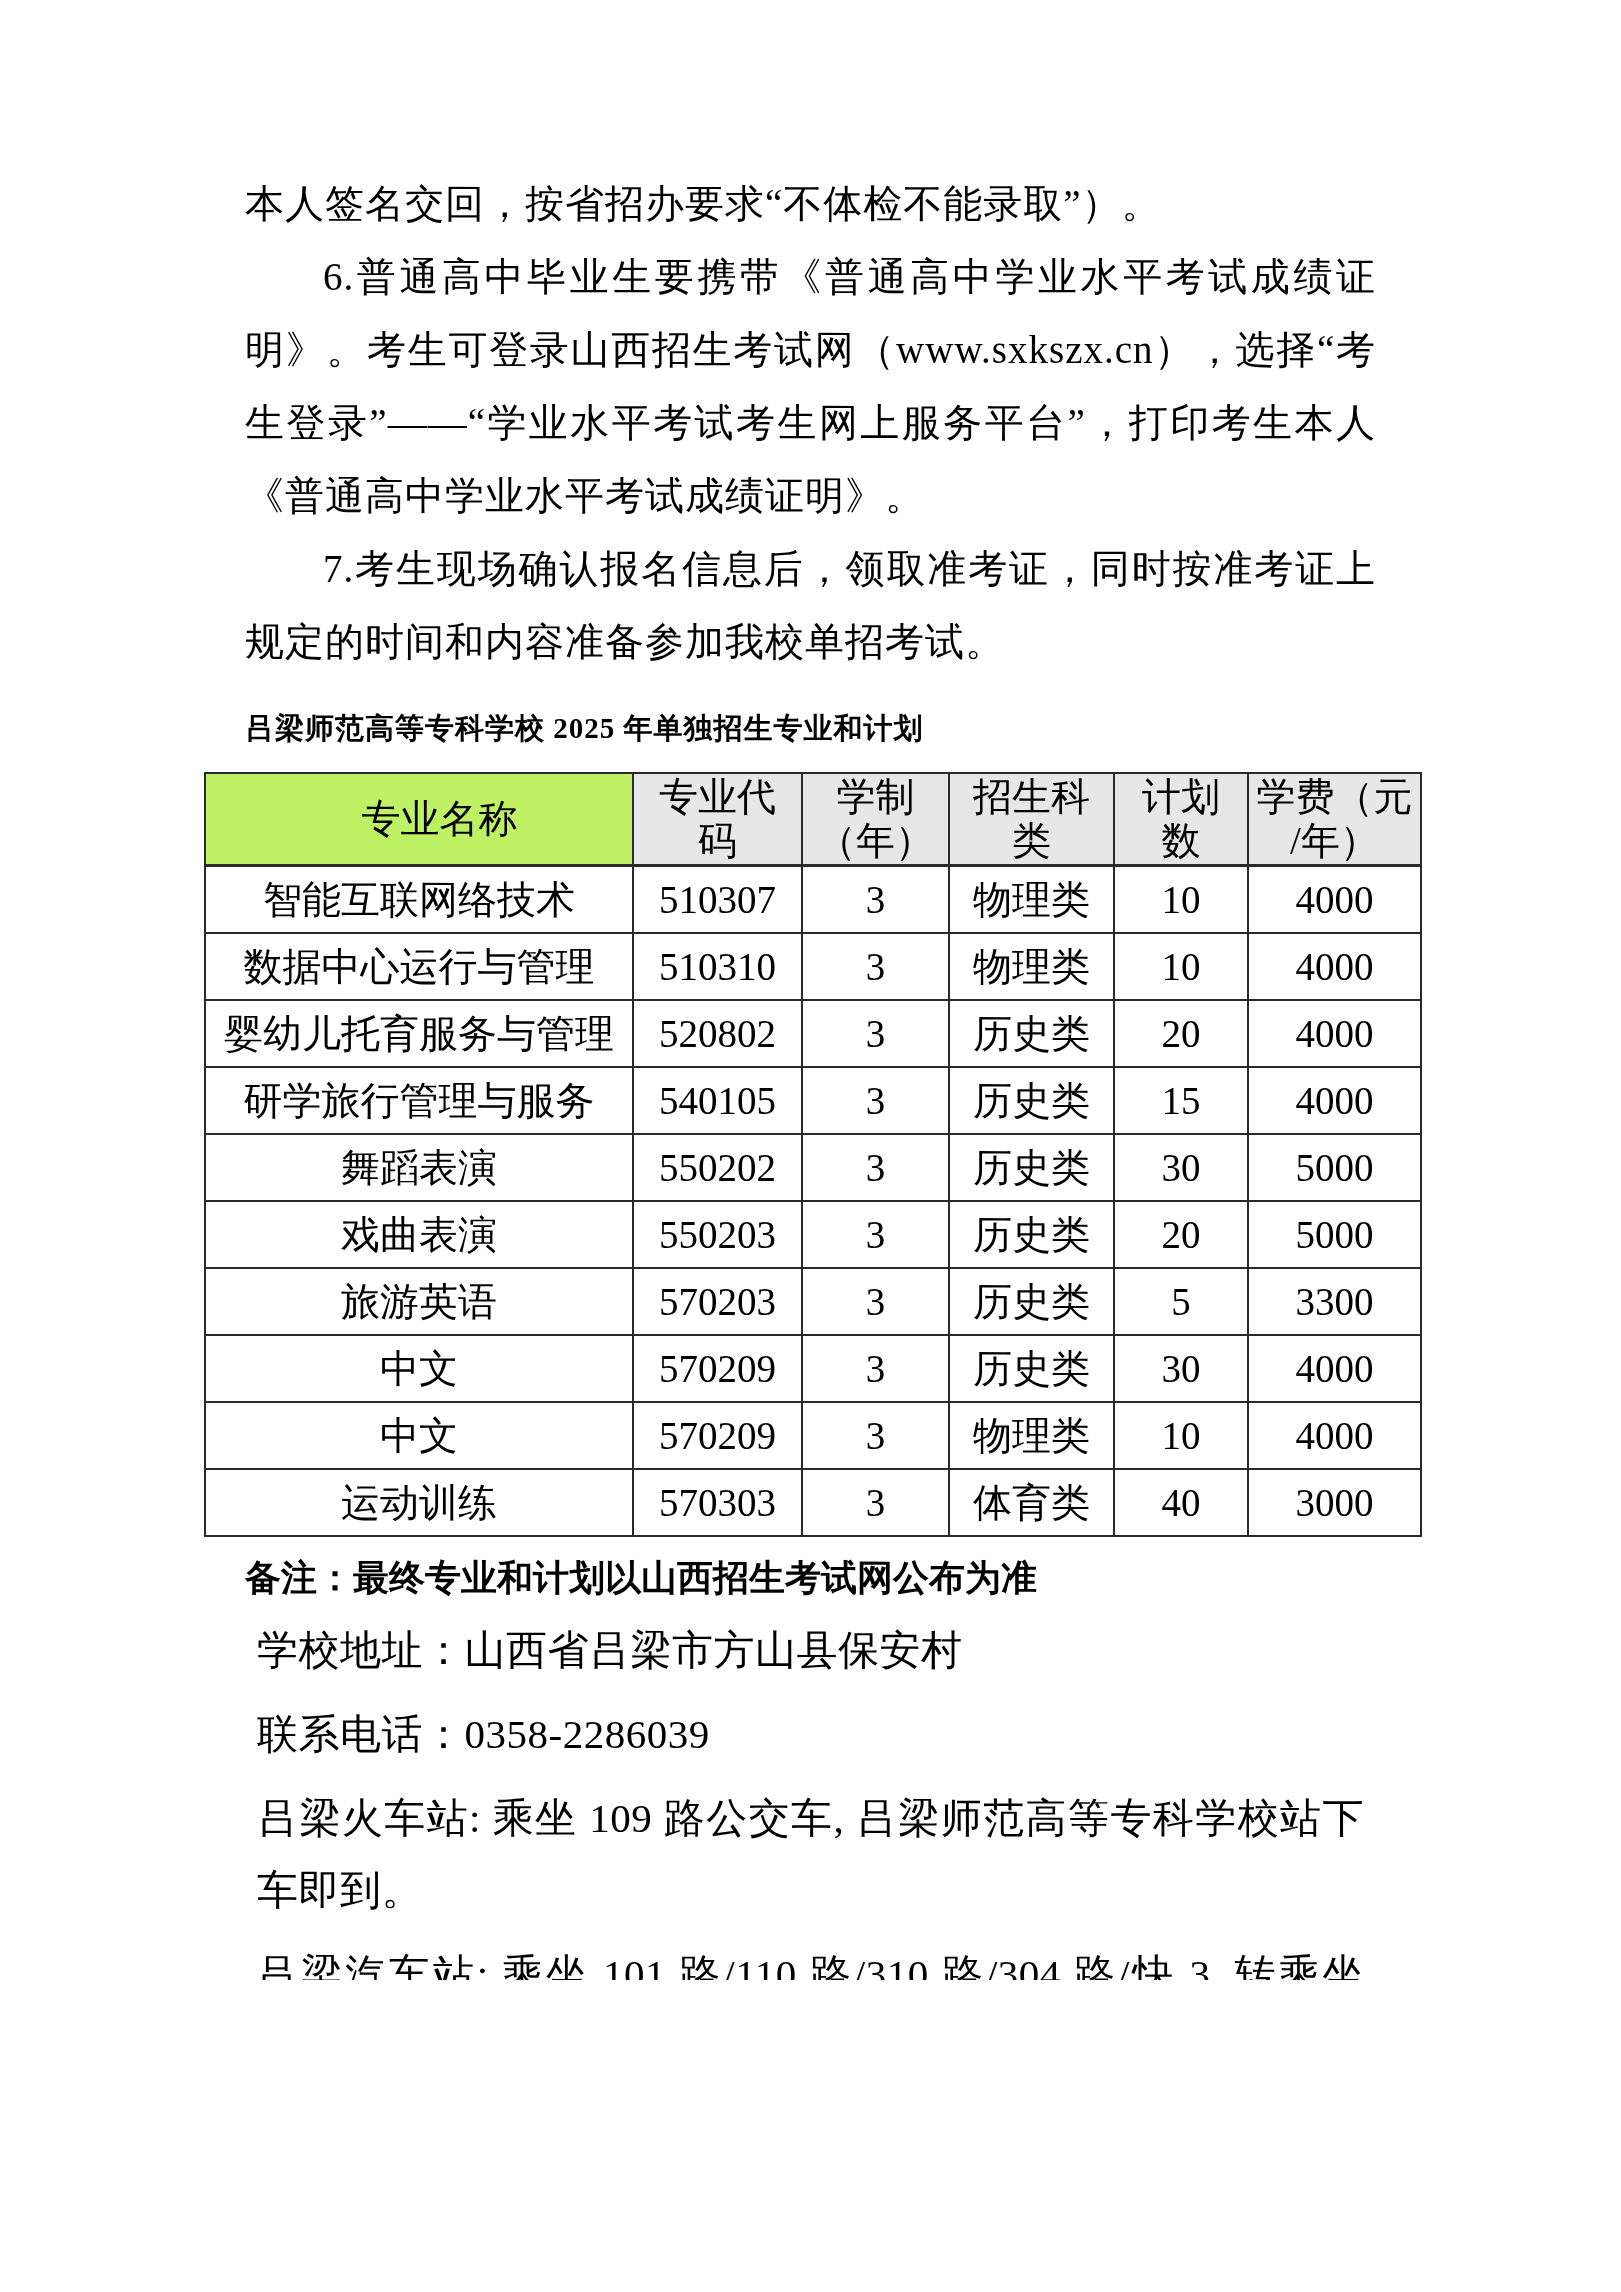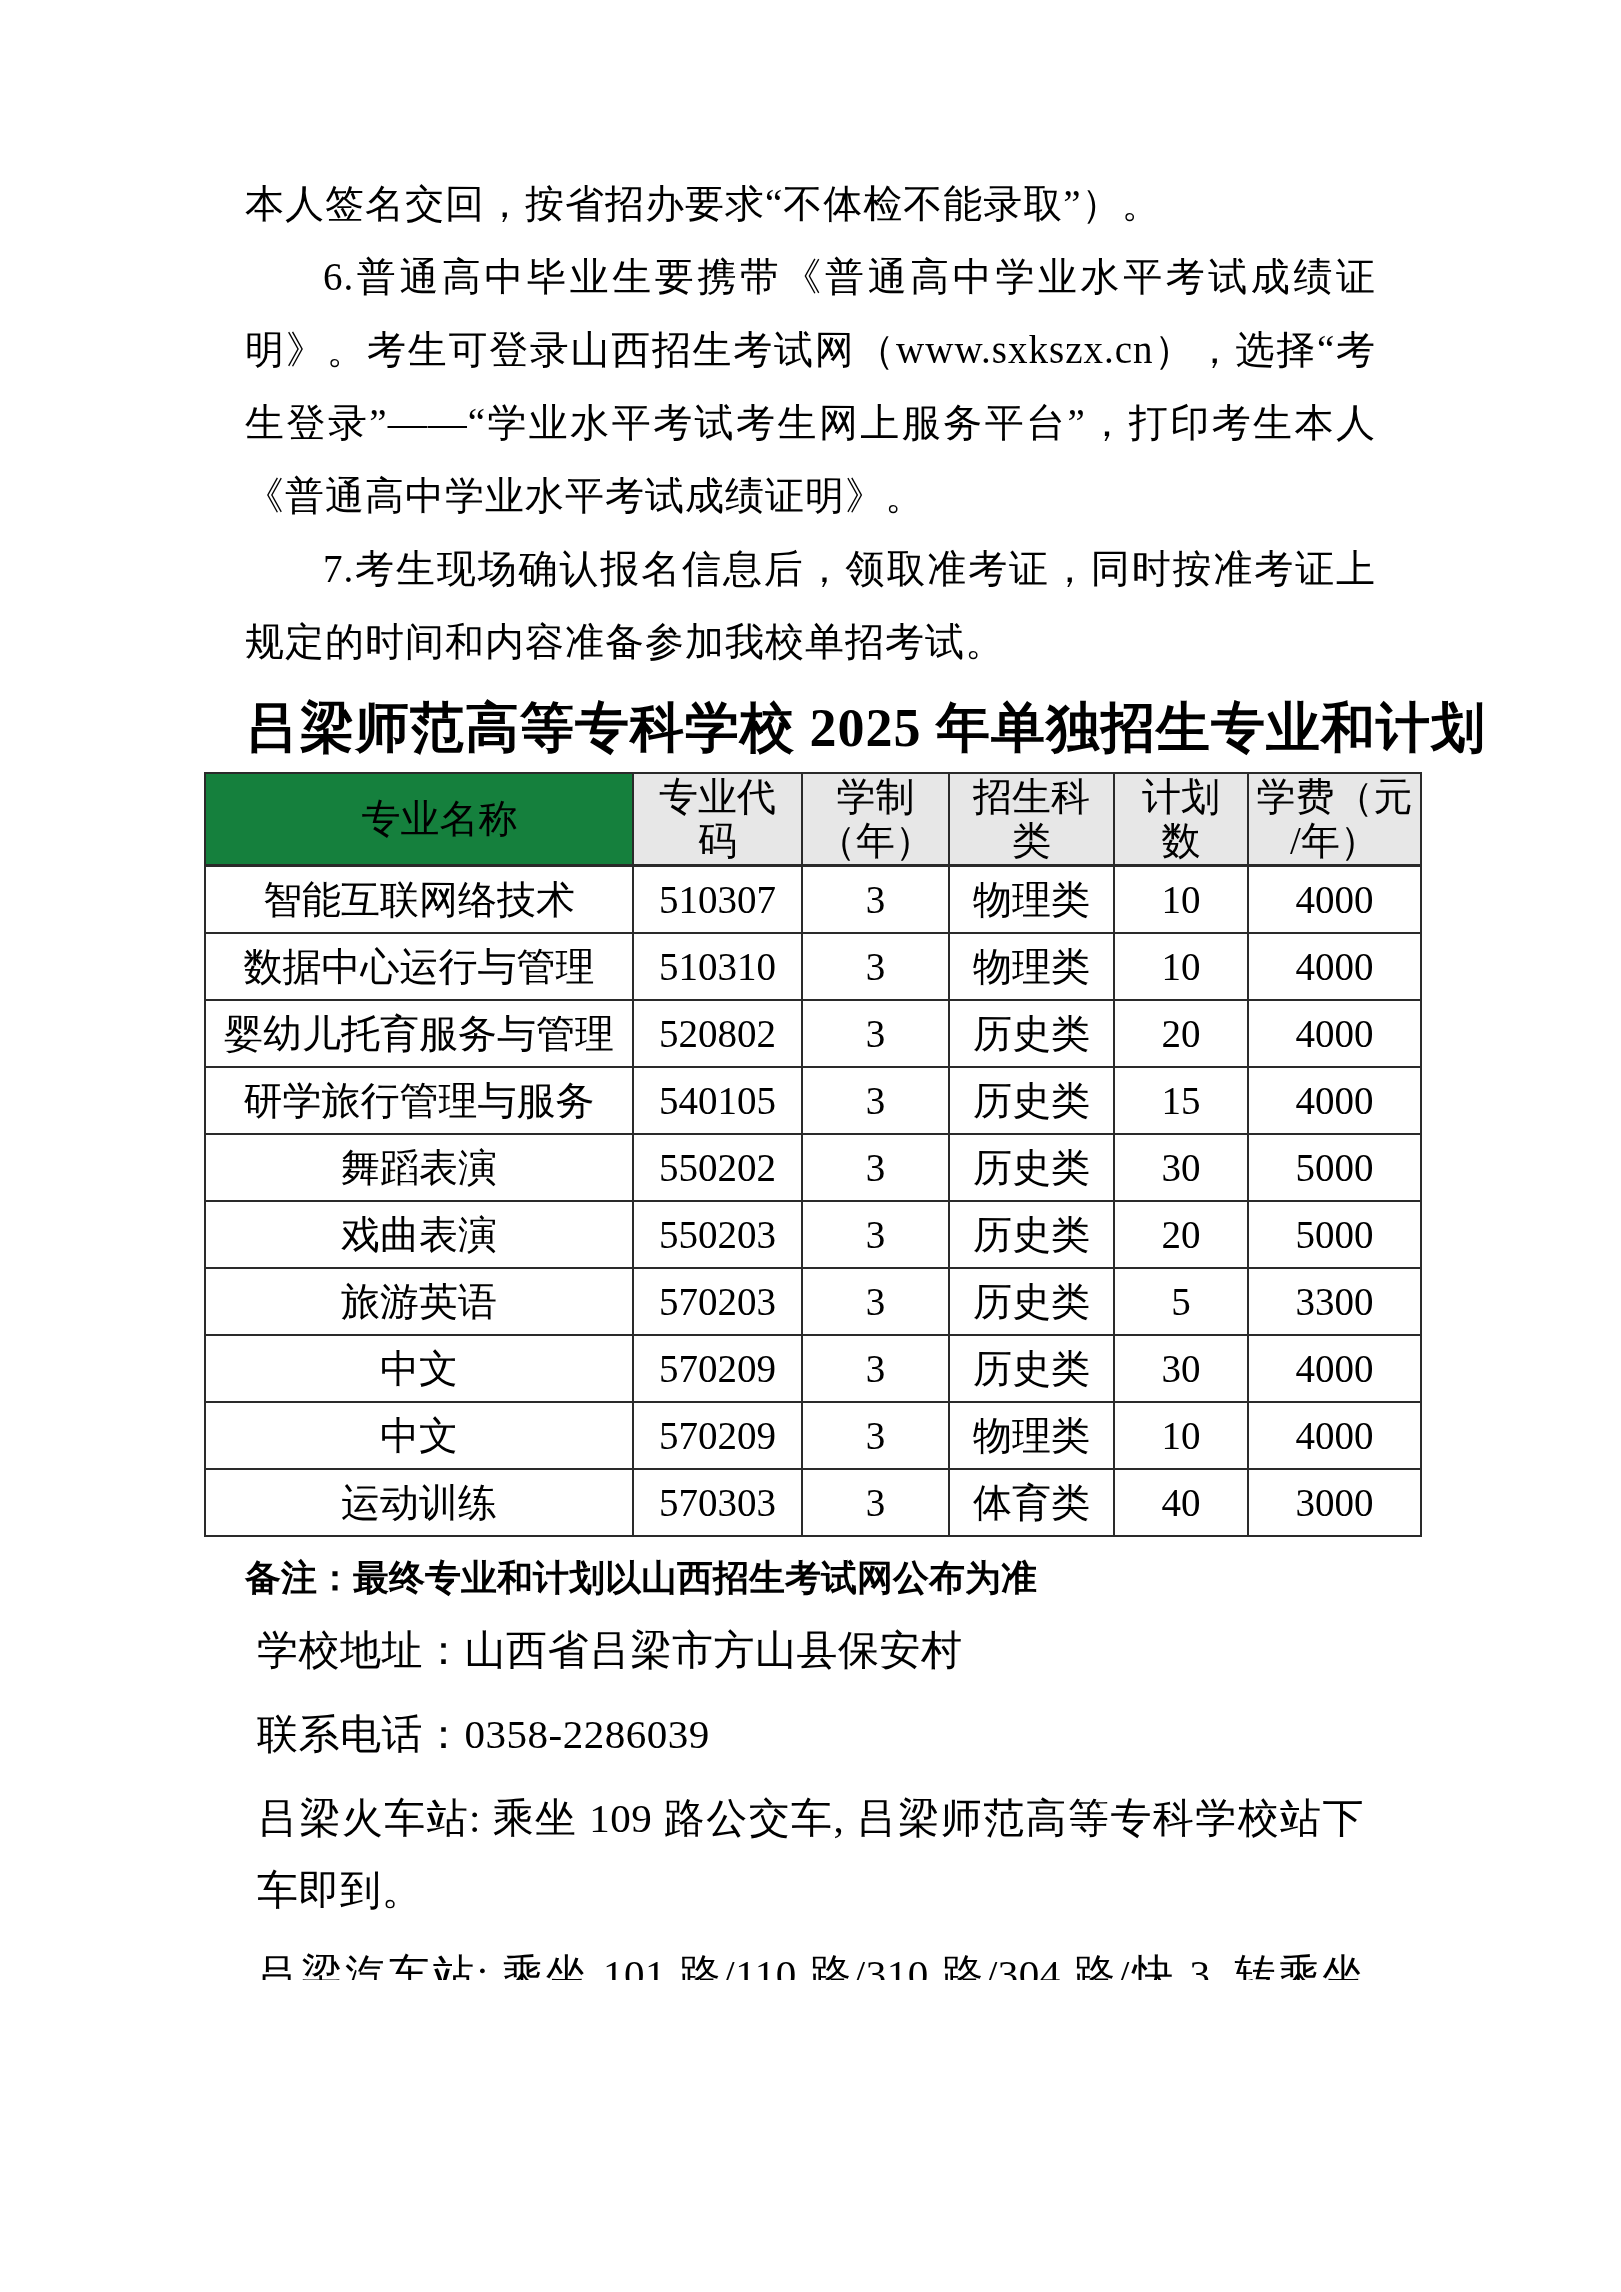--- a/index.html
+++ b/index.html
@@ -28,9 +28,9 @@
   }
   .body-text.indent{ text-indent:78px;font-family:Liberation Serif, serif; }
   .table-title{
-    font-size:54px;
+    font-size:29px;
     font-weight:bold;
-    text-align:center;
+    text-align:left;
     line-height:73px;
     margin-top:13.7px;
     letter-spacing:1px;

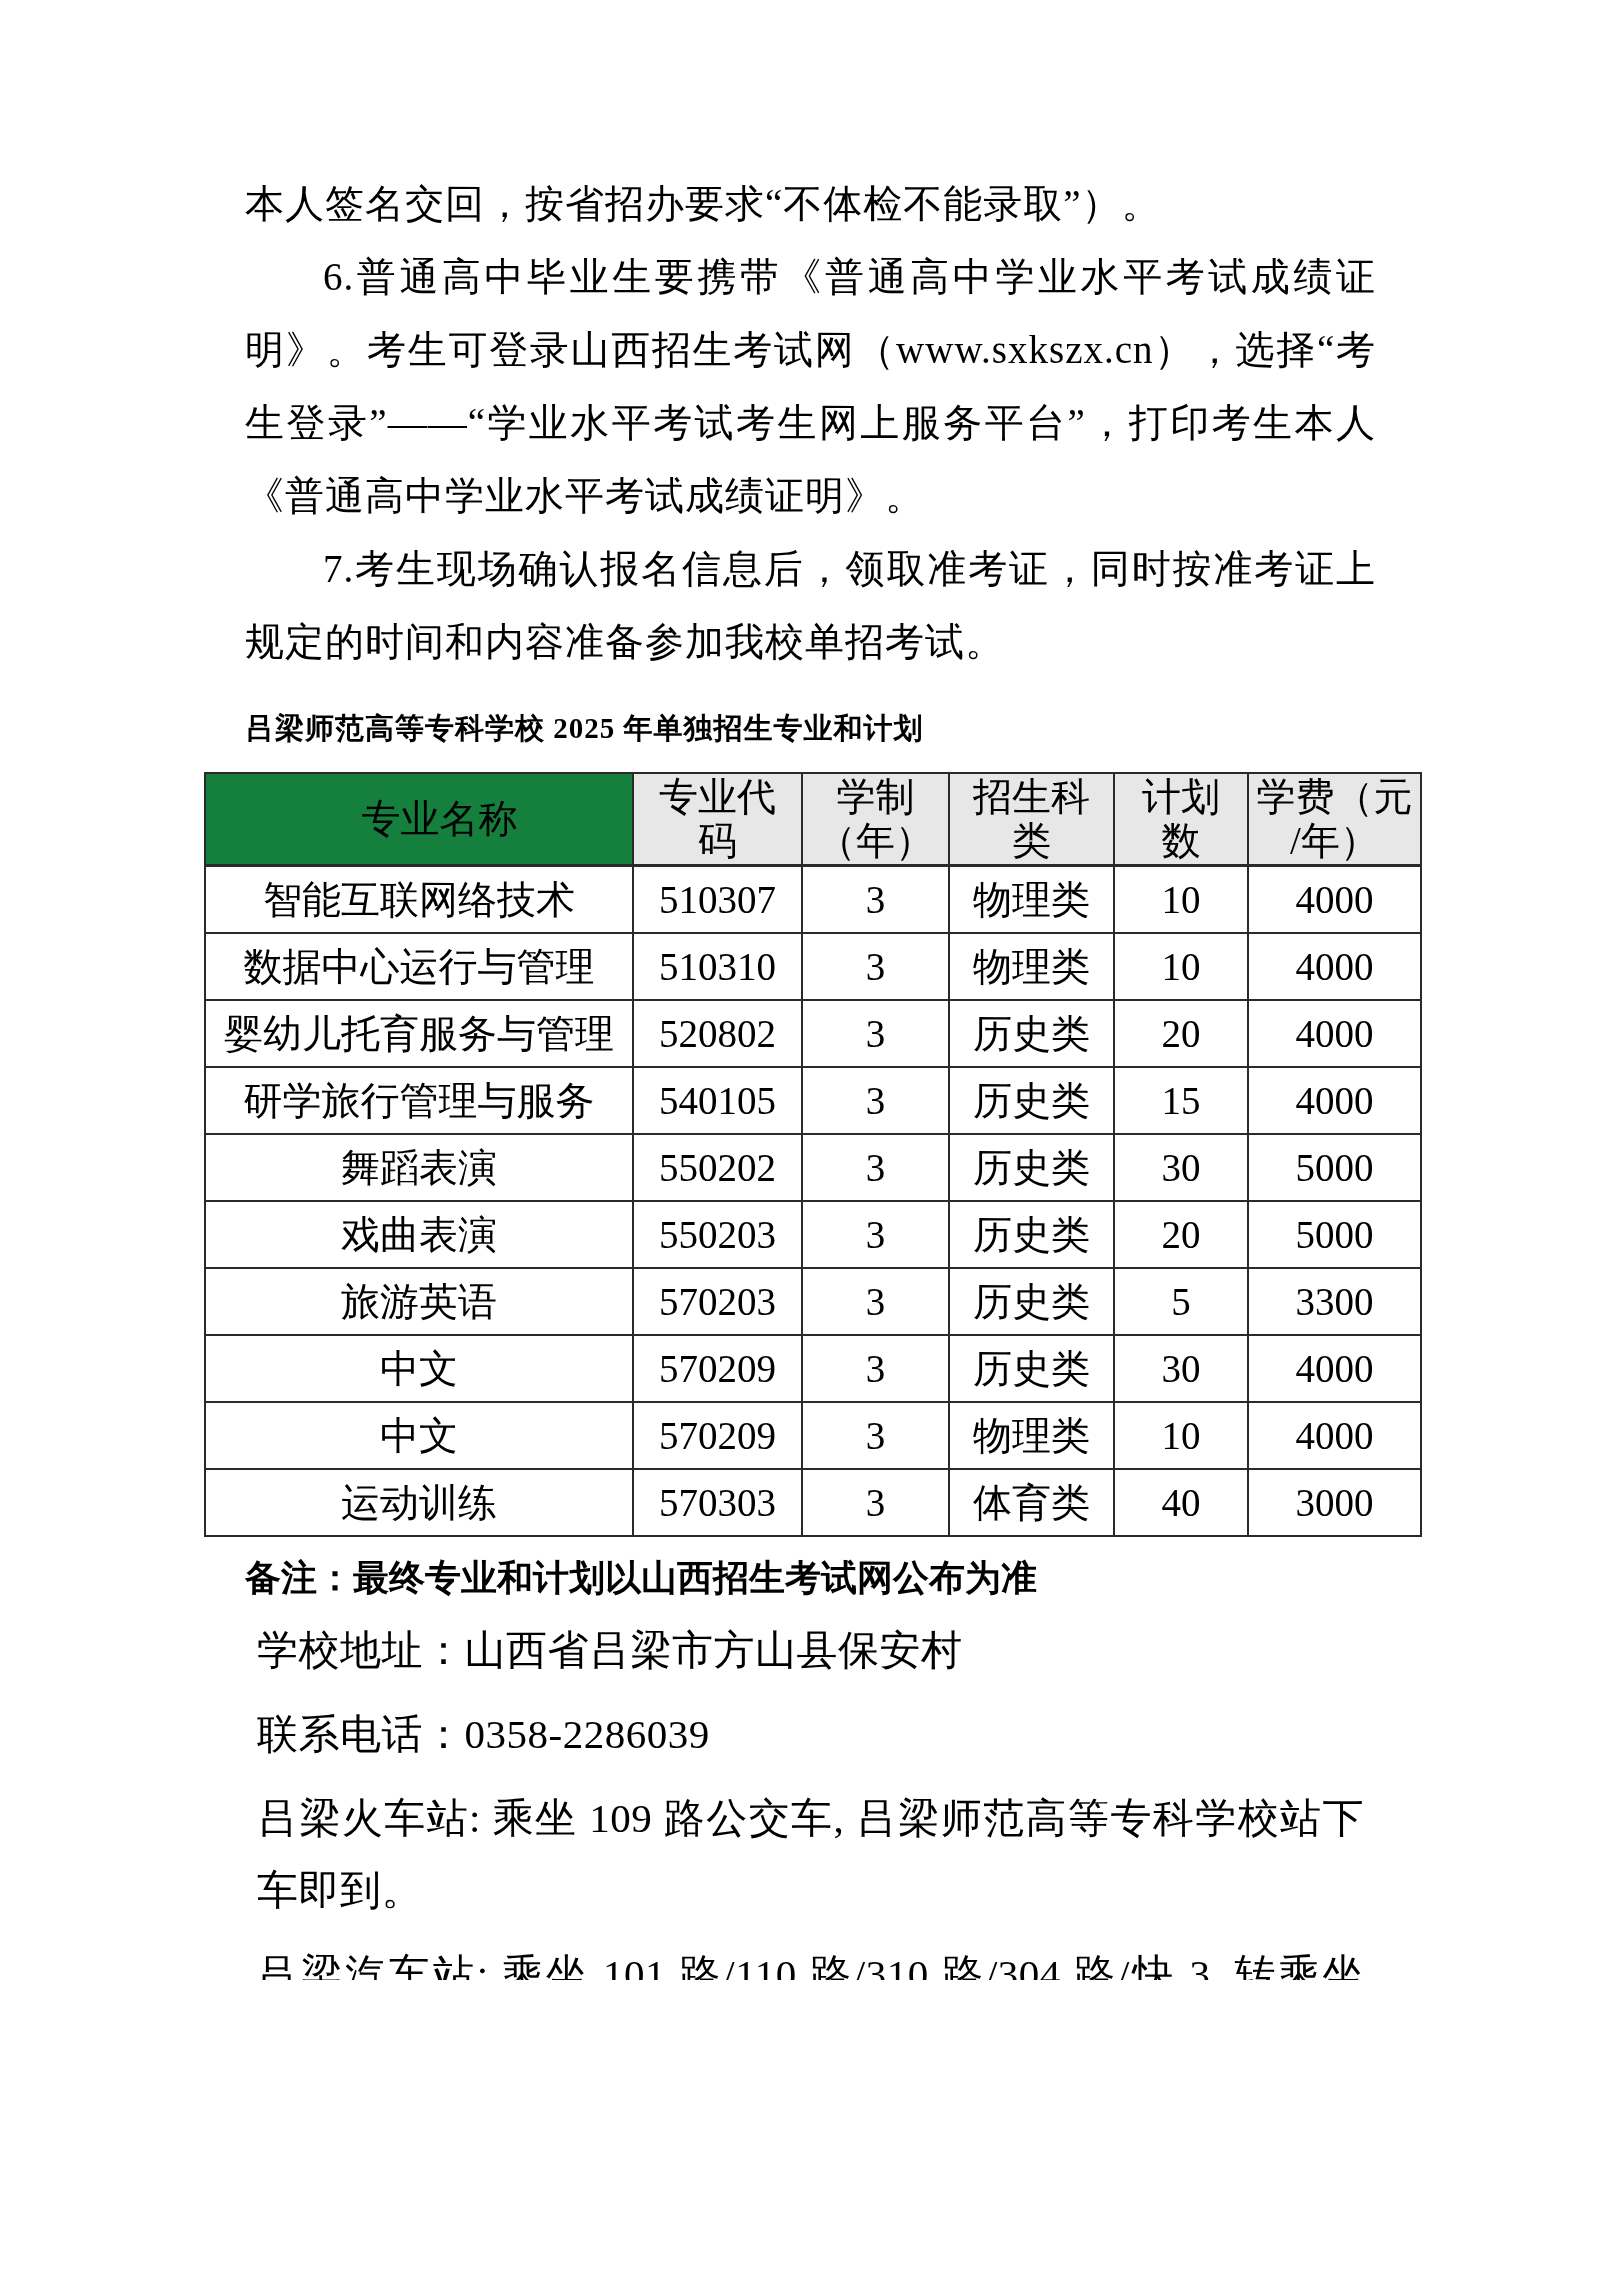--- a/index.html
+++ b/index.html
@@ -112,7 +112,7 @@
       </colgroup>
       <thead>
         <tr>
-            <th style="background: #15803d; padding-left: 41px;">专业名称</th>
+            <th style="background: #bef264; padding-left: 41px;">专业名称</th>
             <th style="background: rgb(231, 231, 231);">专业代
 码</th>
             <th style="background: rgb(231, 231, 231);">学制

